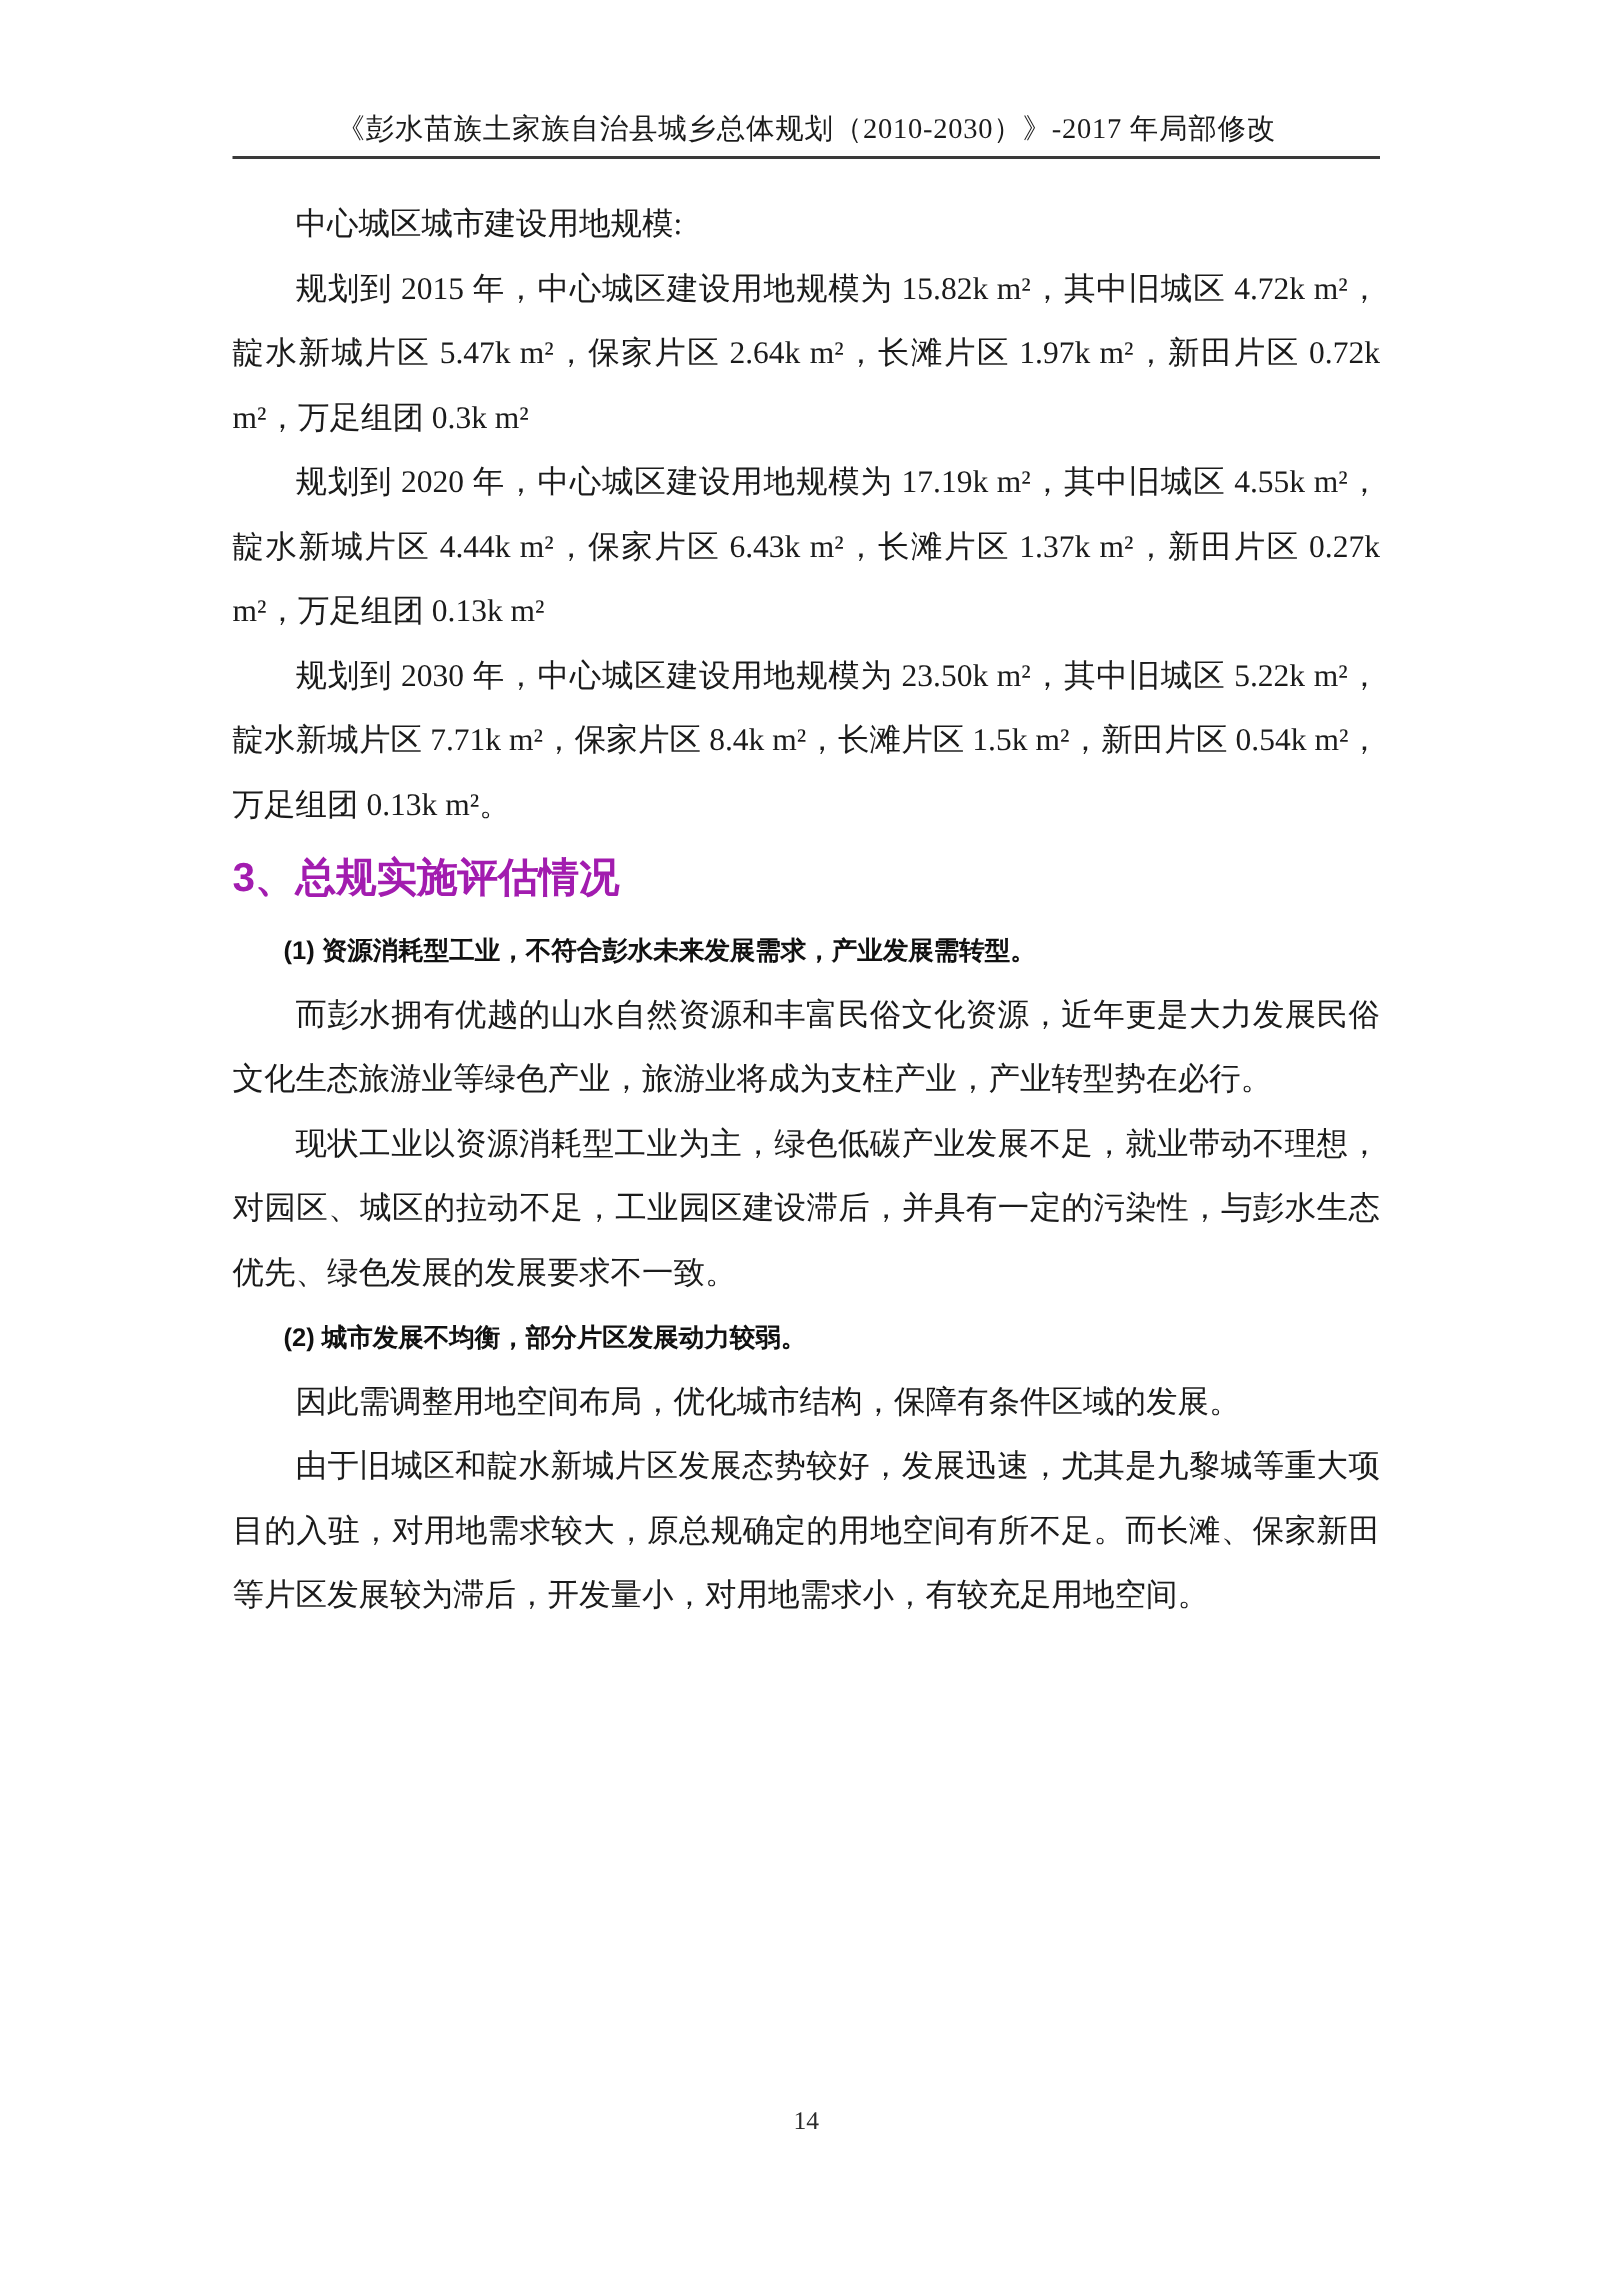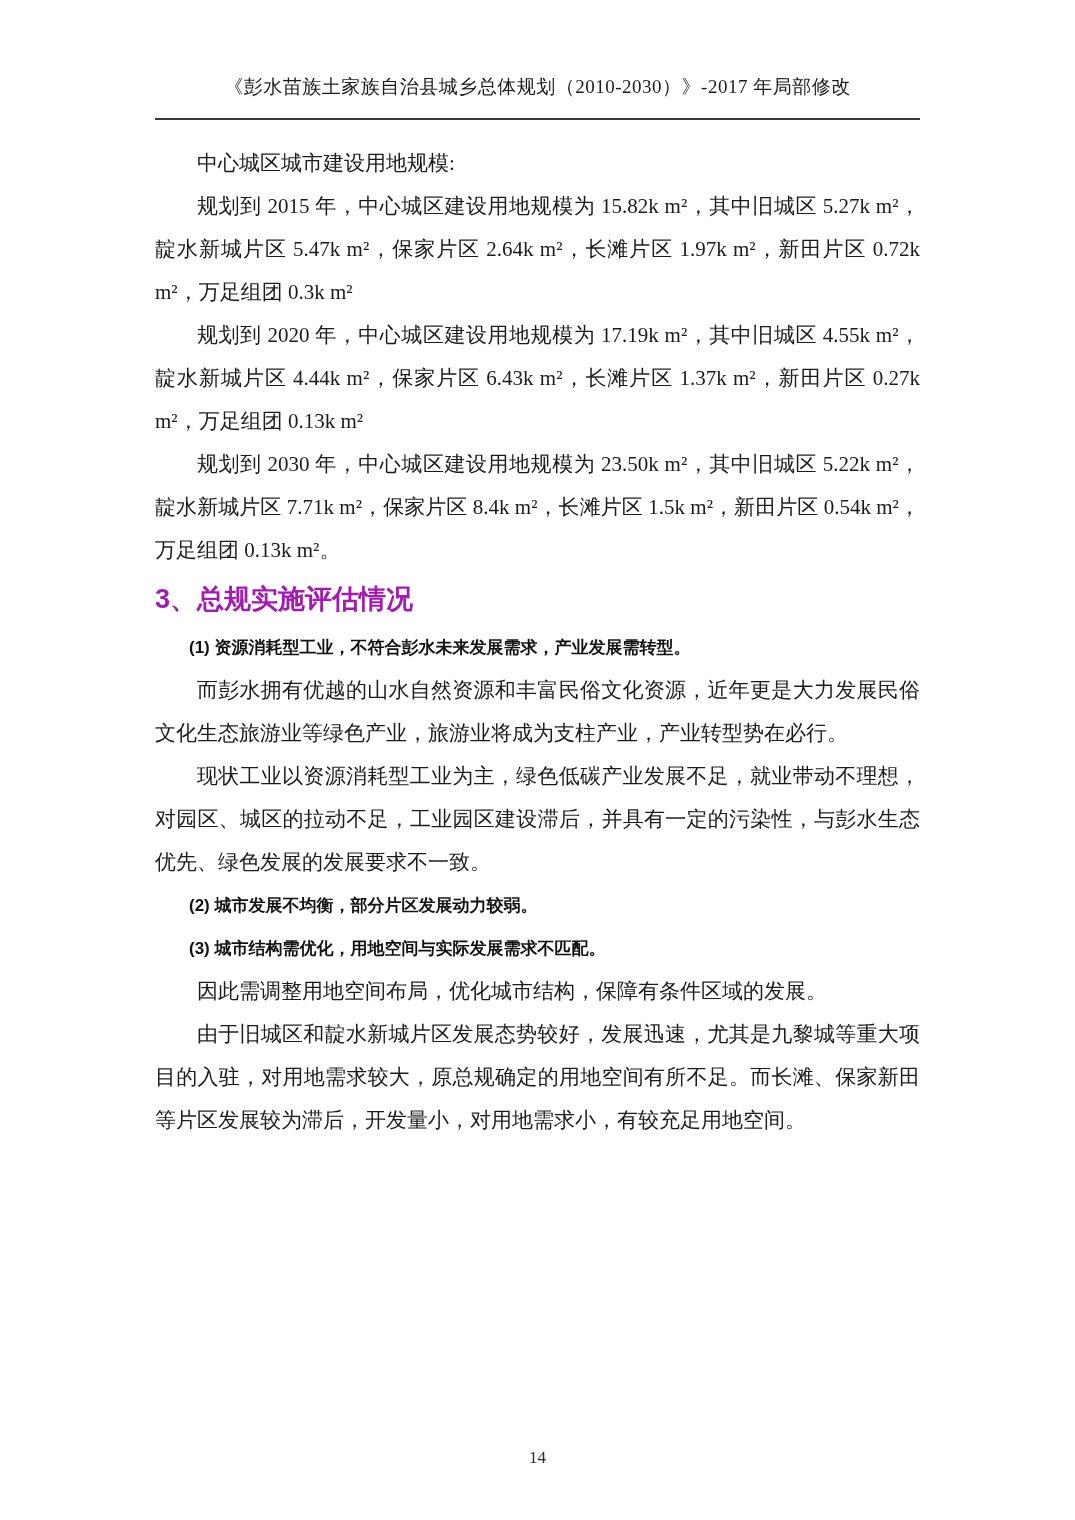--- a/index.html
+++ b/index.html
@@ -25,7 +25,7 @@
   .doc-header {
     padding-top: 76px;
     border-bottom: 2px solid #3a3a3a;
-    padding-bottom: 20px;
+    padding-bottom: 6px;
   }
   .doc-header .title {
     text-align: center;

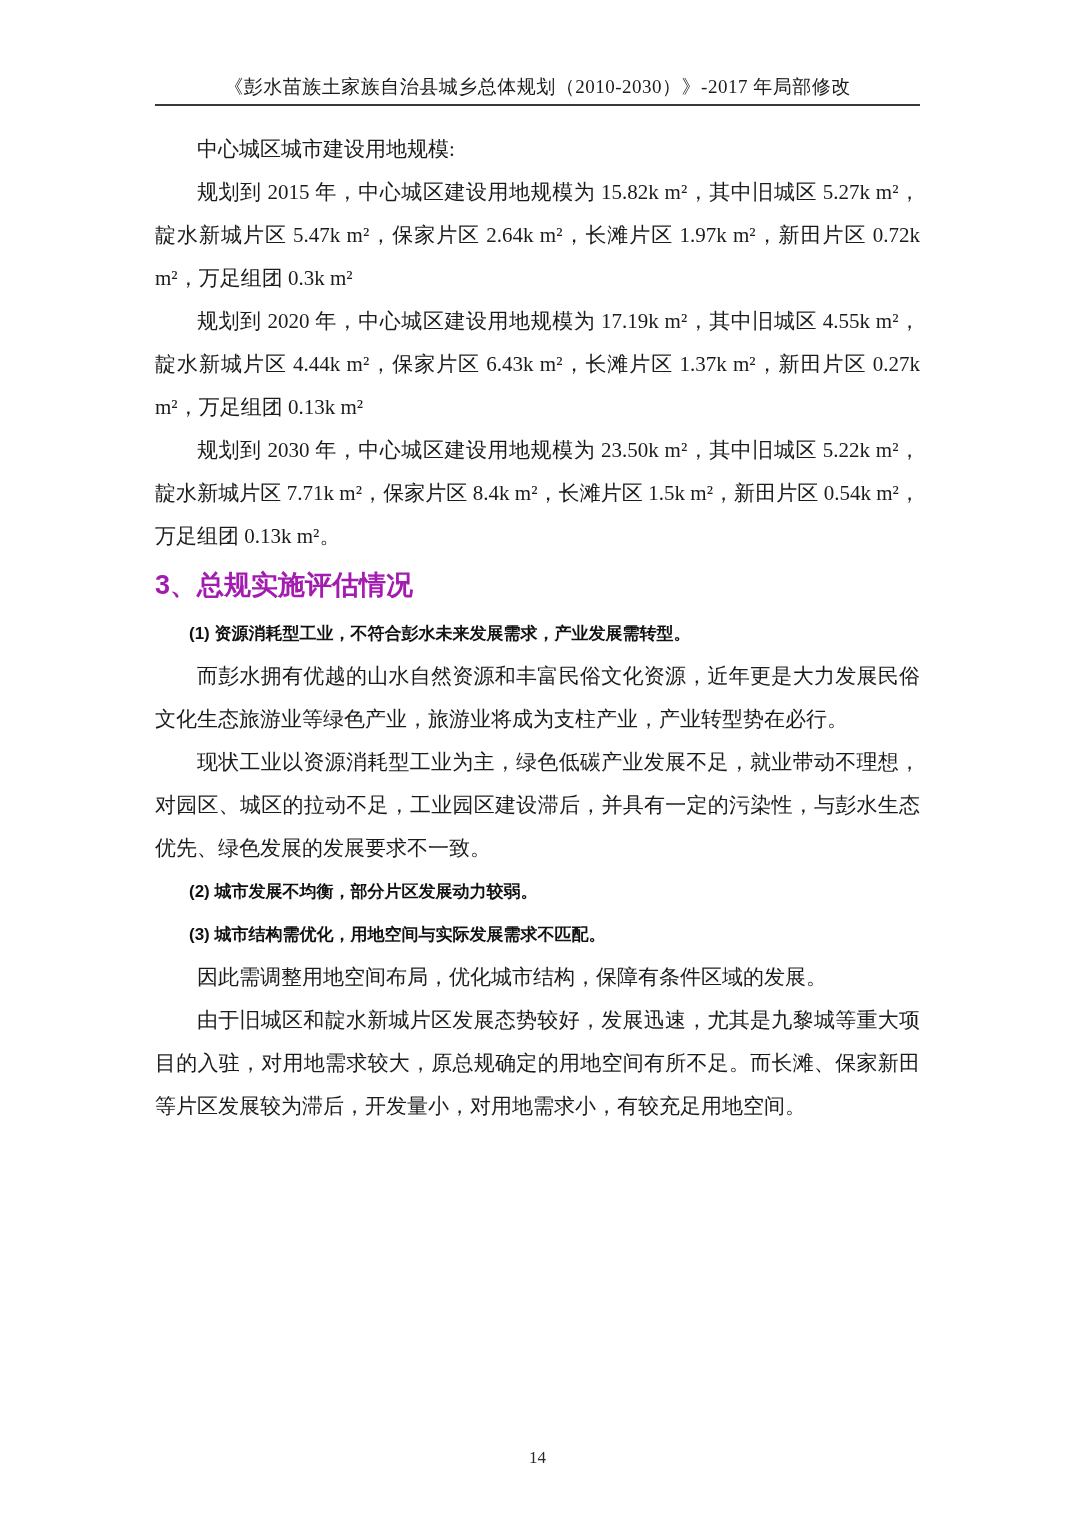--- a/index.html
+++ b/index.html
@@ -93,7 +93,7 @@
 
       <p class="para">中心城区城市建设用地规模:</p>
 
-      <p class="para">规划到 2015 年，中心城区建设用地规模为 15.82k m²，其中旧城区 5.27k m²，靛水新城片区 5.47k m²，保家片区 2.64k m²，长滩片区 1.97k m²，新田片区 0.72k m²，万足组团 0.3k m²</p>
+      <p class="para">规划到 2015 年，中心城区建设用地规模为 15.82k m²，其中旧城区 4.72k m²，靛水新城片区 5.47k m²，保家片区 2.64k m²，长滩片区 1.97k m²，新田片区 0.72k m²，万足组团 0.3k m²</p>
 
       <p class="para">规划到 2020 年，中心城区建设用地规模为 17.19k m²，其中旧城区 4.55k m²，靛水新城片区 4.44k m²，保家片区 6.43k m²，长滩片区 1.37k m²，新田片区 0.27k m²，万足组团 0.13k m²</p>
 

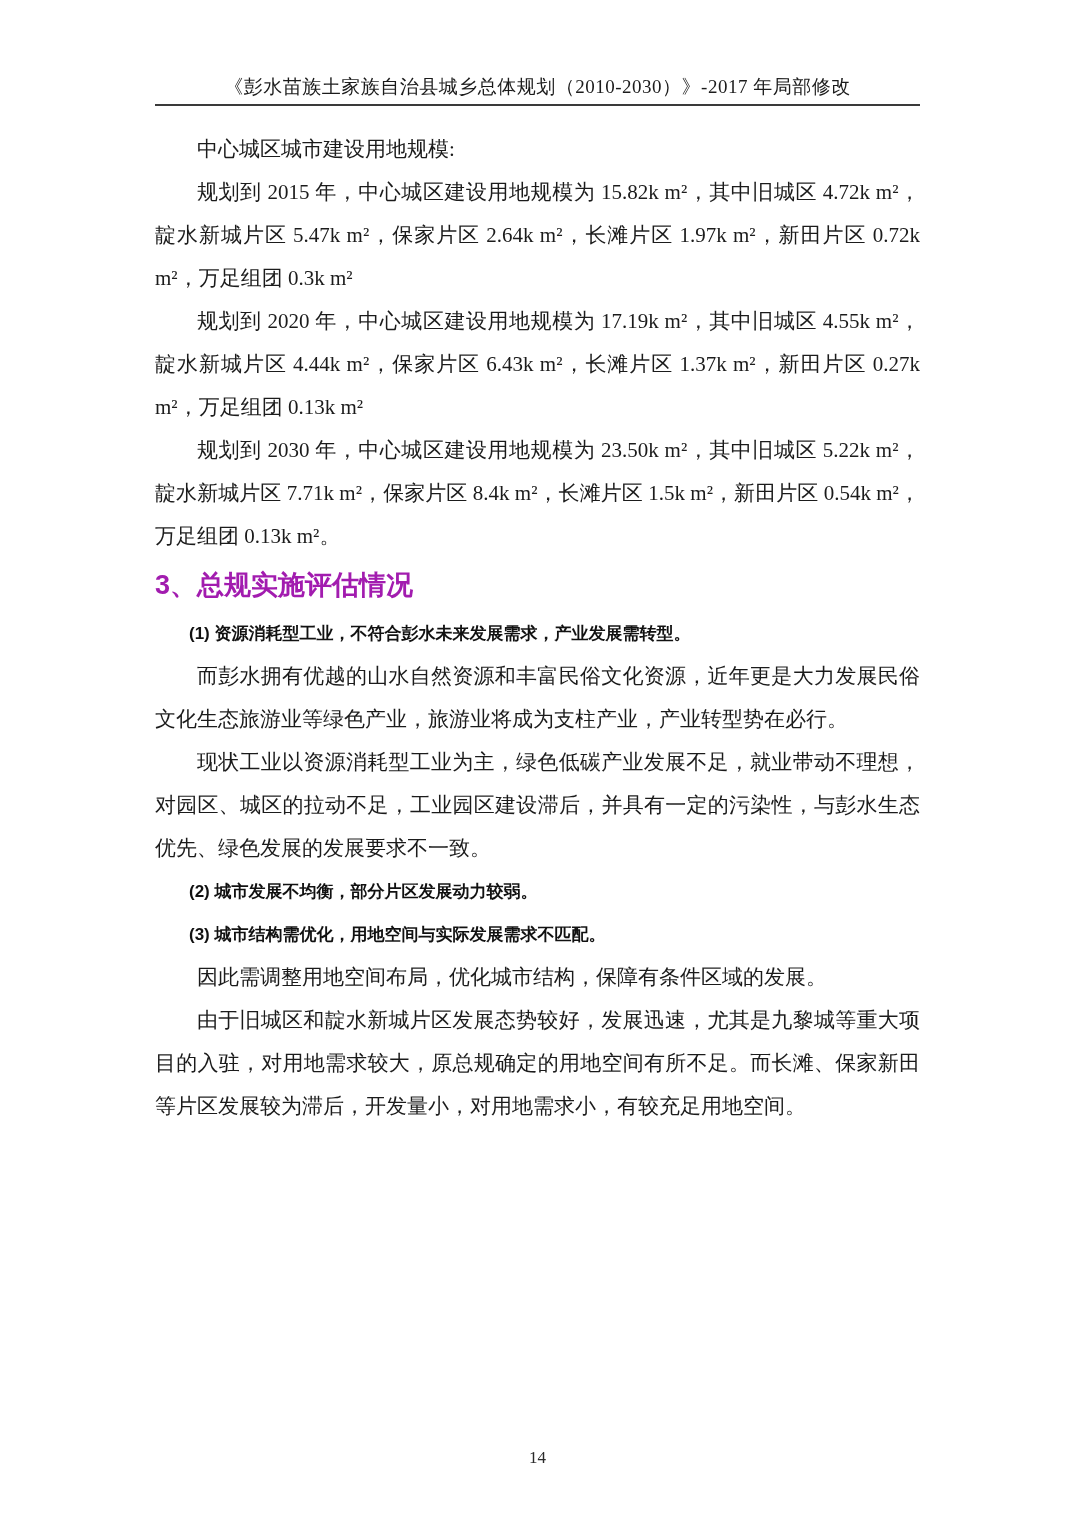--- a/index.html
+++ b/index.html
@@ -110,7 +110,6 @@
       <p class="sub-heading">(2) 城市发展不均衡，部分片区发展动力较弱。</p>
 
 
-      <p class="sub-heading">(3) 城市结构需优化，用地空间与实际发展需求不匹配。</p>
 
       <p class="para">因此需调整用地空间布局，优化城市结构，保障有条件区域的发展。</p>
 

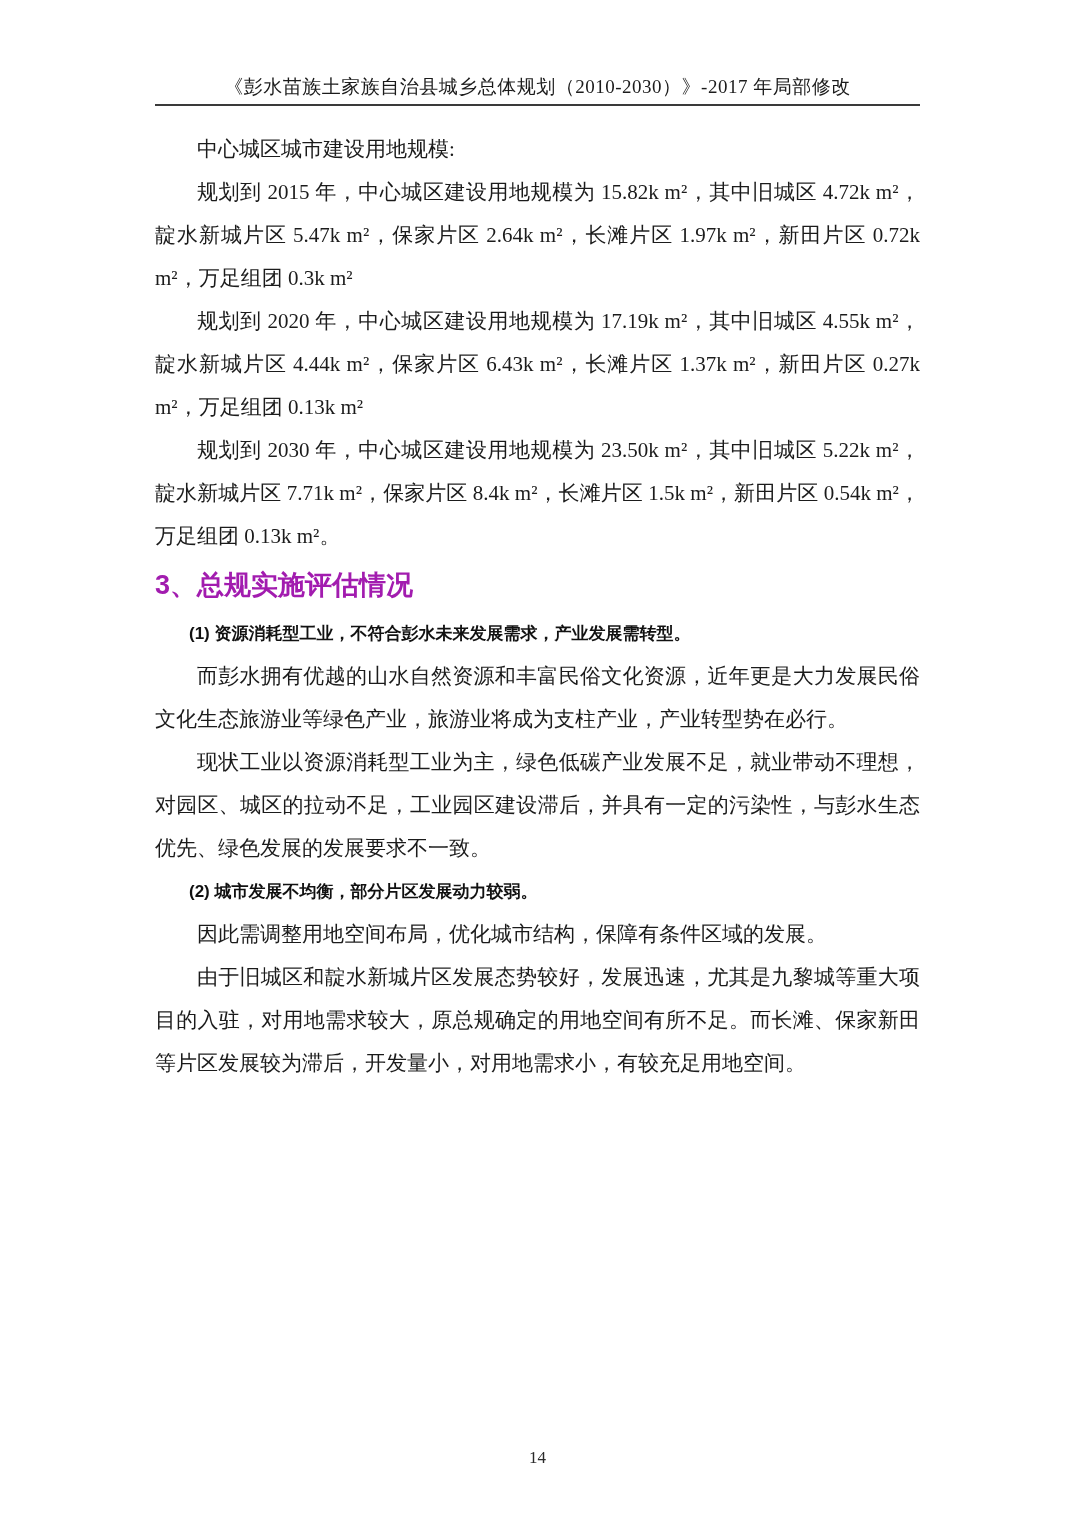--- a/index.html
+++ b/index.html
@@ -75,7 +75,6 @@
     font-size: 17px;
     line-height: 22px;
     color: #2a2a2a;
-    margin-top: 44px;
   }
 </style>
 </head>

